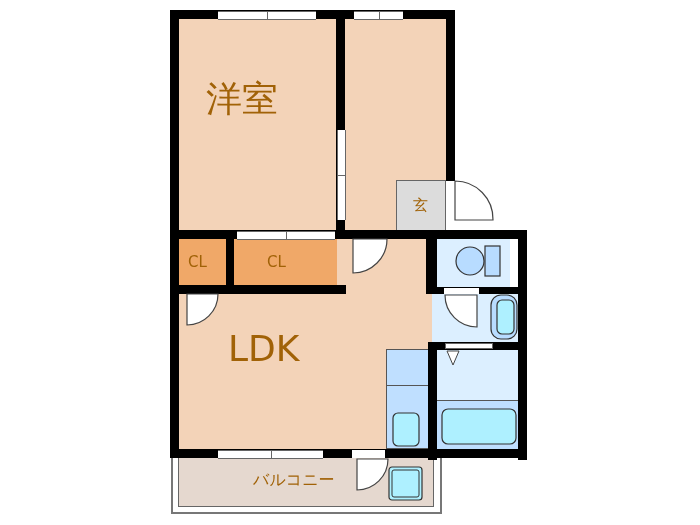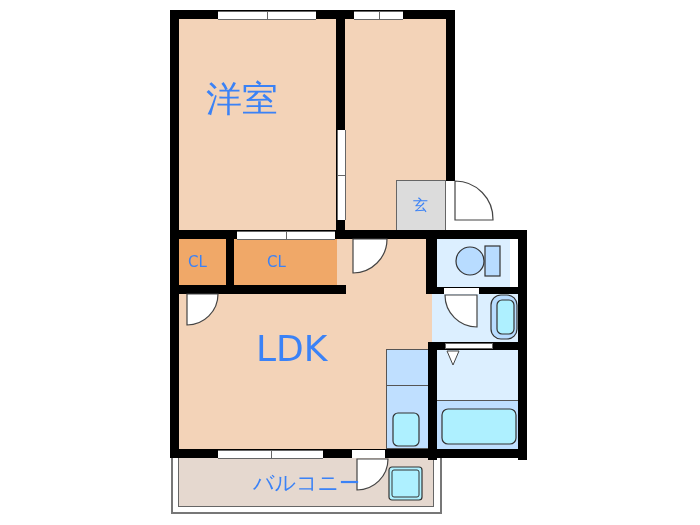--- a/index.html
+++ b/index.html
@@ -6,7 +6,7 @@
   body { width:700px; height:525px; position:relative; overflow:hidden; font-family:"DejaVu Sans", sans-serif; }
   .abs { position:absolute; box-sizing:border-box; }
   .wall { position:absolute; background:#000; }
-  .room-label { position:absolute; color:#3b82f6; line-height:1.05; text-align:center; }
+  .room-label { position:absolute; color:#a16207; line-height:1.05; text-align:center; }
   .win { position:absolute; background:#fff; border-top:1px solid #666; border-bottom:1px solid #666; }
   .win .mid { position:absolute; top:0; bottom:0; left:50%; width:1px; background:#666; }
   .winv { position:absolute; background:#fff; border-left:1px solid #666; border-right:1px solid #666; }

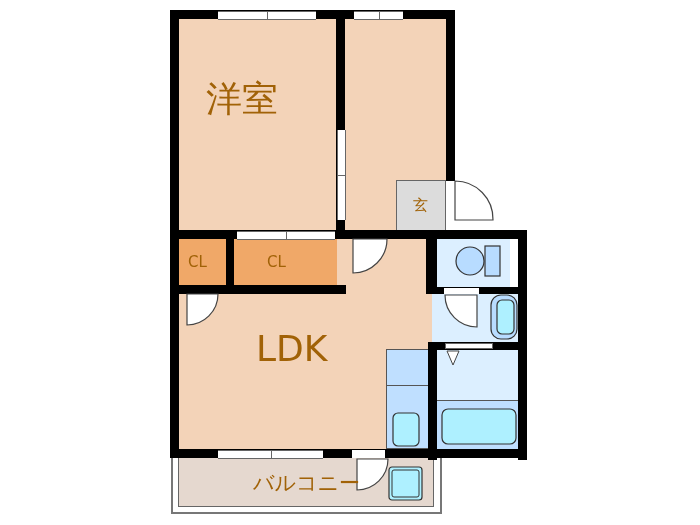--- a/index.html
+++ b/index.html
@@ -110,7 +110,7 @@
 <div class="room-label" style="left:206px;top:80px;font-size:36px;">
   <div>洋室</div>
 </div>
-<div class="room-label" style="left:228px;top:330px;font-size:36px;margin-left:28px;">
+<div class="room-label" style="left:228px;top:330px;font-size:36px;">
   <div>LDK</div>
 </div>
 <div class="room-label" style="left:188px;top:255px;font-size:15px;">CL</div>

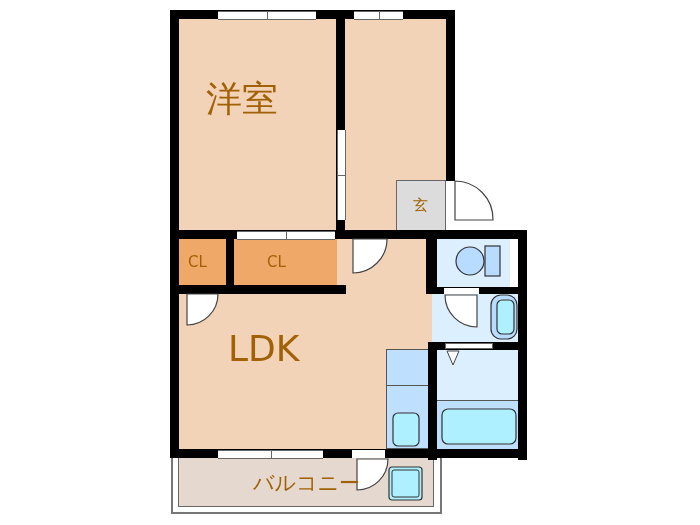--- a/index.html
+++ b/index.html
@@ -116,6 +116,6 @@
 <div class="room-label" style="left:188px;top:255px;font-size:15px;">CL</div>
 <div class="room-label" style="left:267px;top:255px;font-size:15px;">CL</div>
 <div class="room-label" style="left:413px;top:198px;font-size:15px;">玄</div>
-<div class="room-label" style="left:253px;top:472px;font-size:21px;">バルコニー</div>
+<div class="room-label" style="left:253px;top:472px;font-size:16px;">バルコニー</div>
 
 </body></html>

